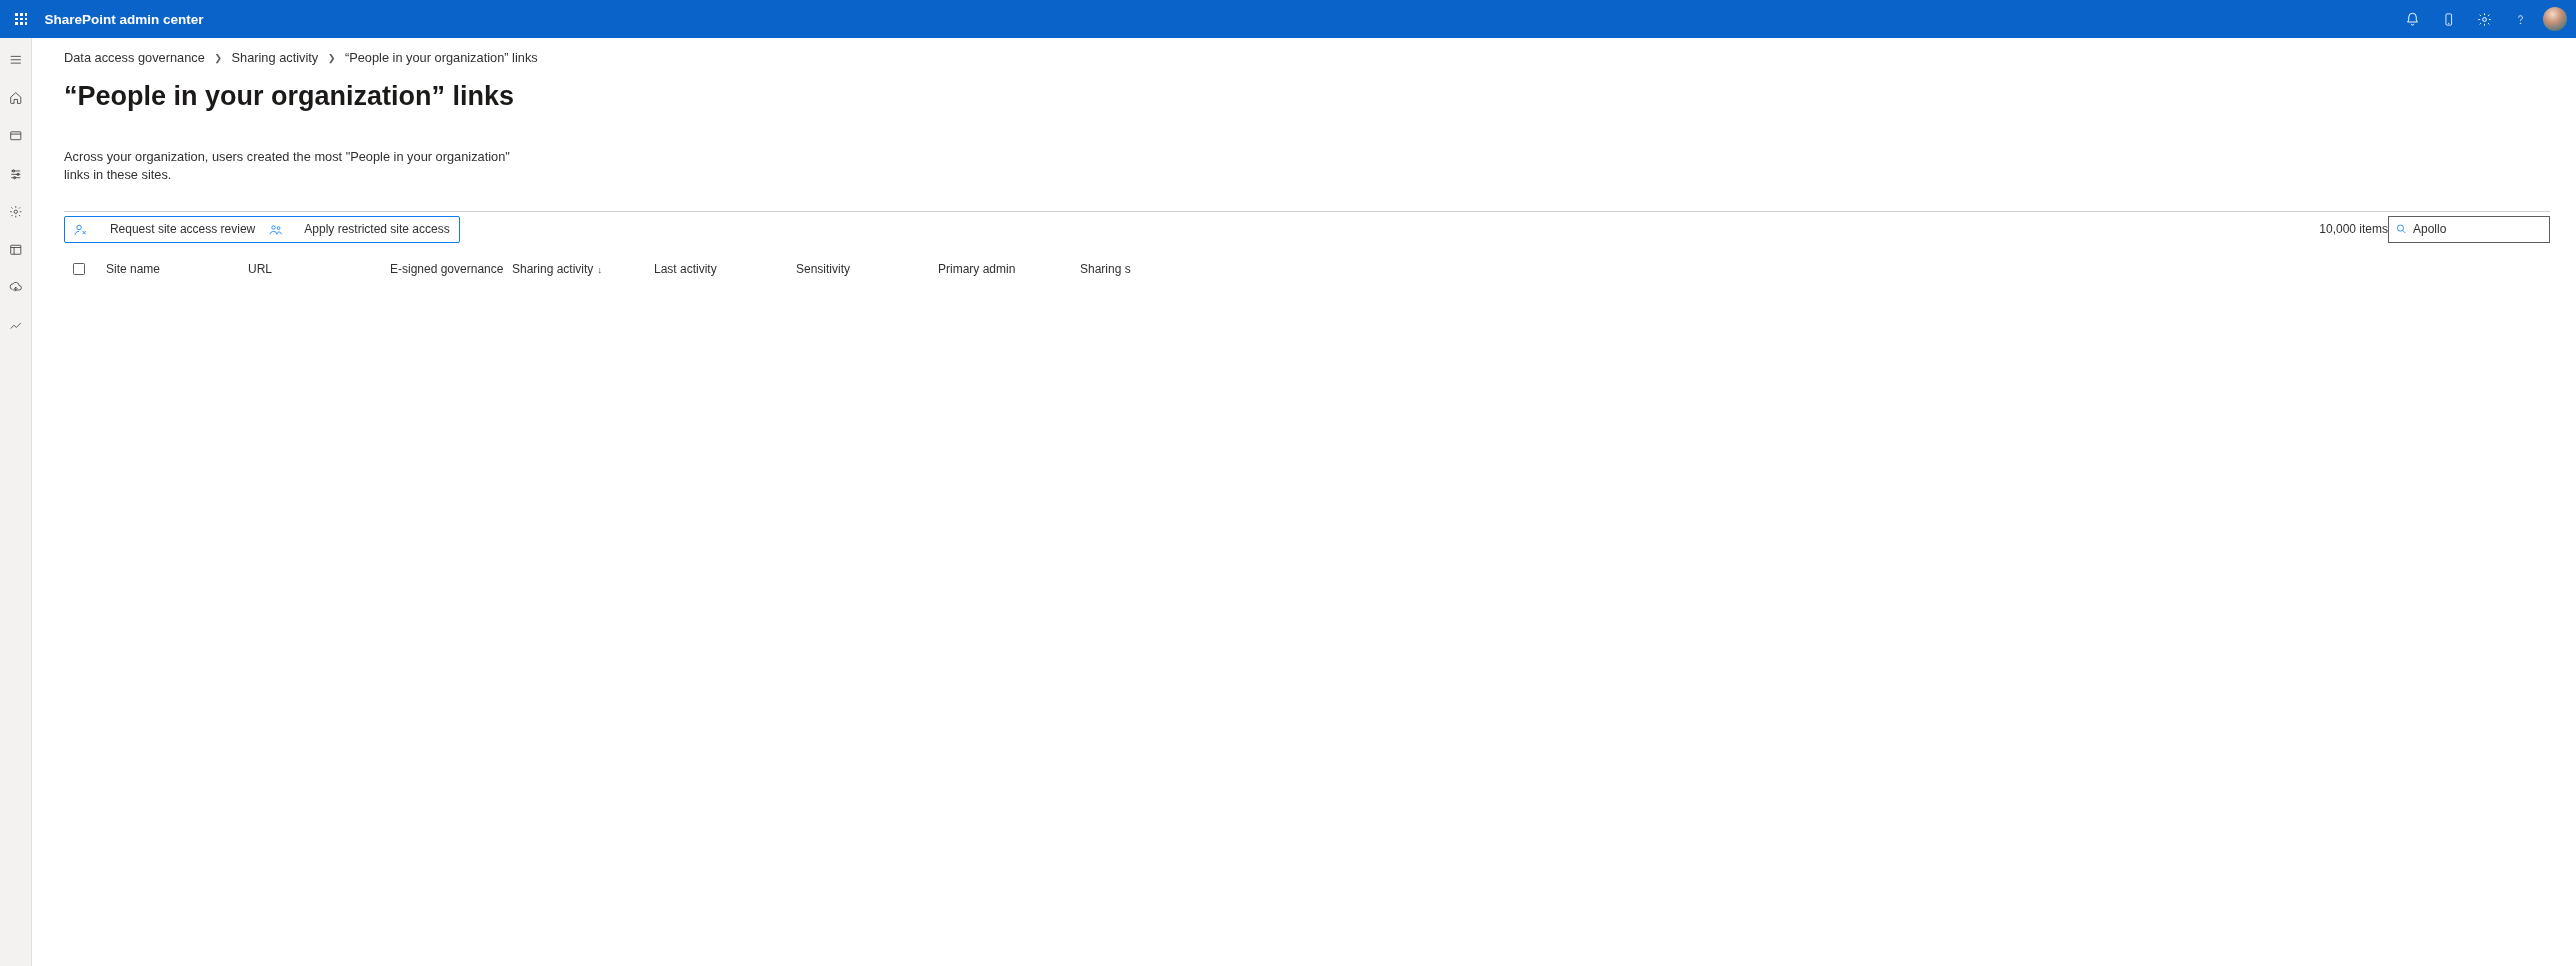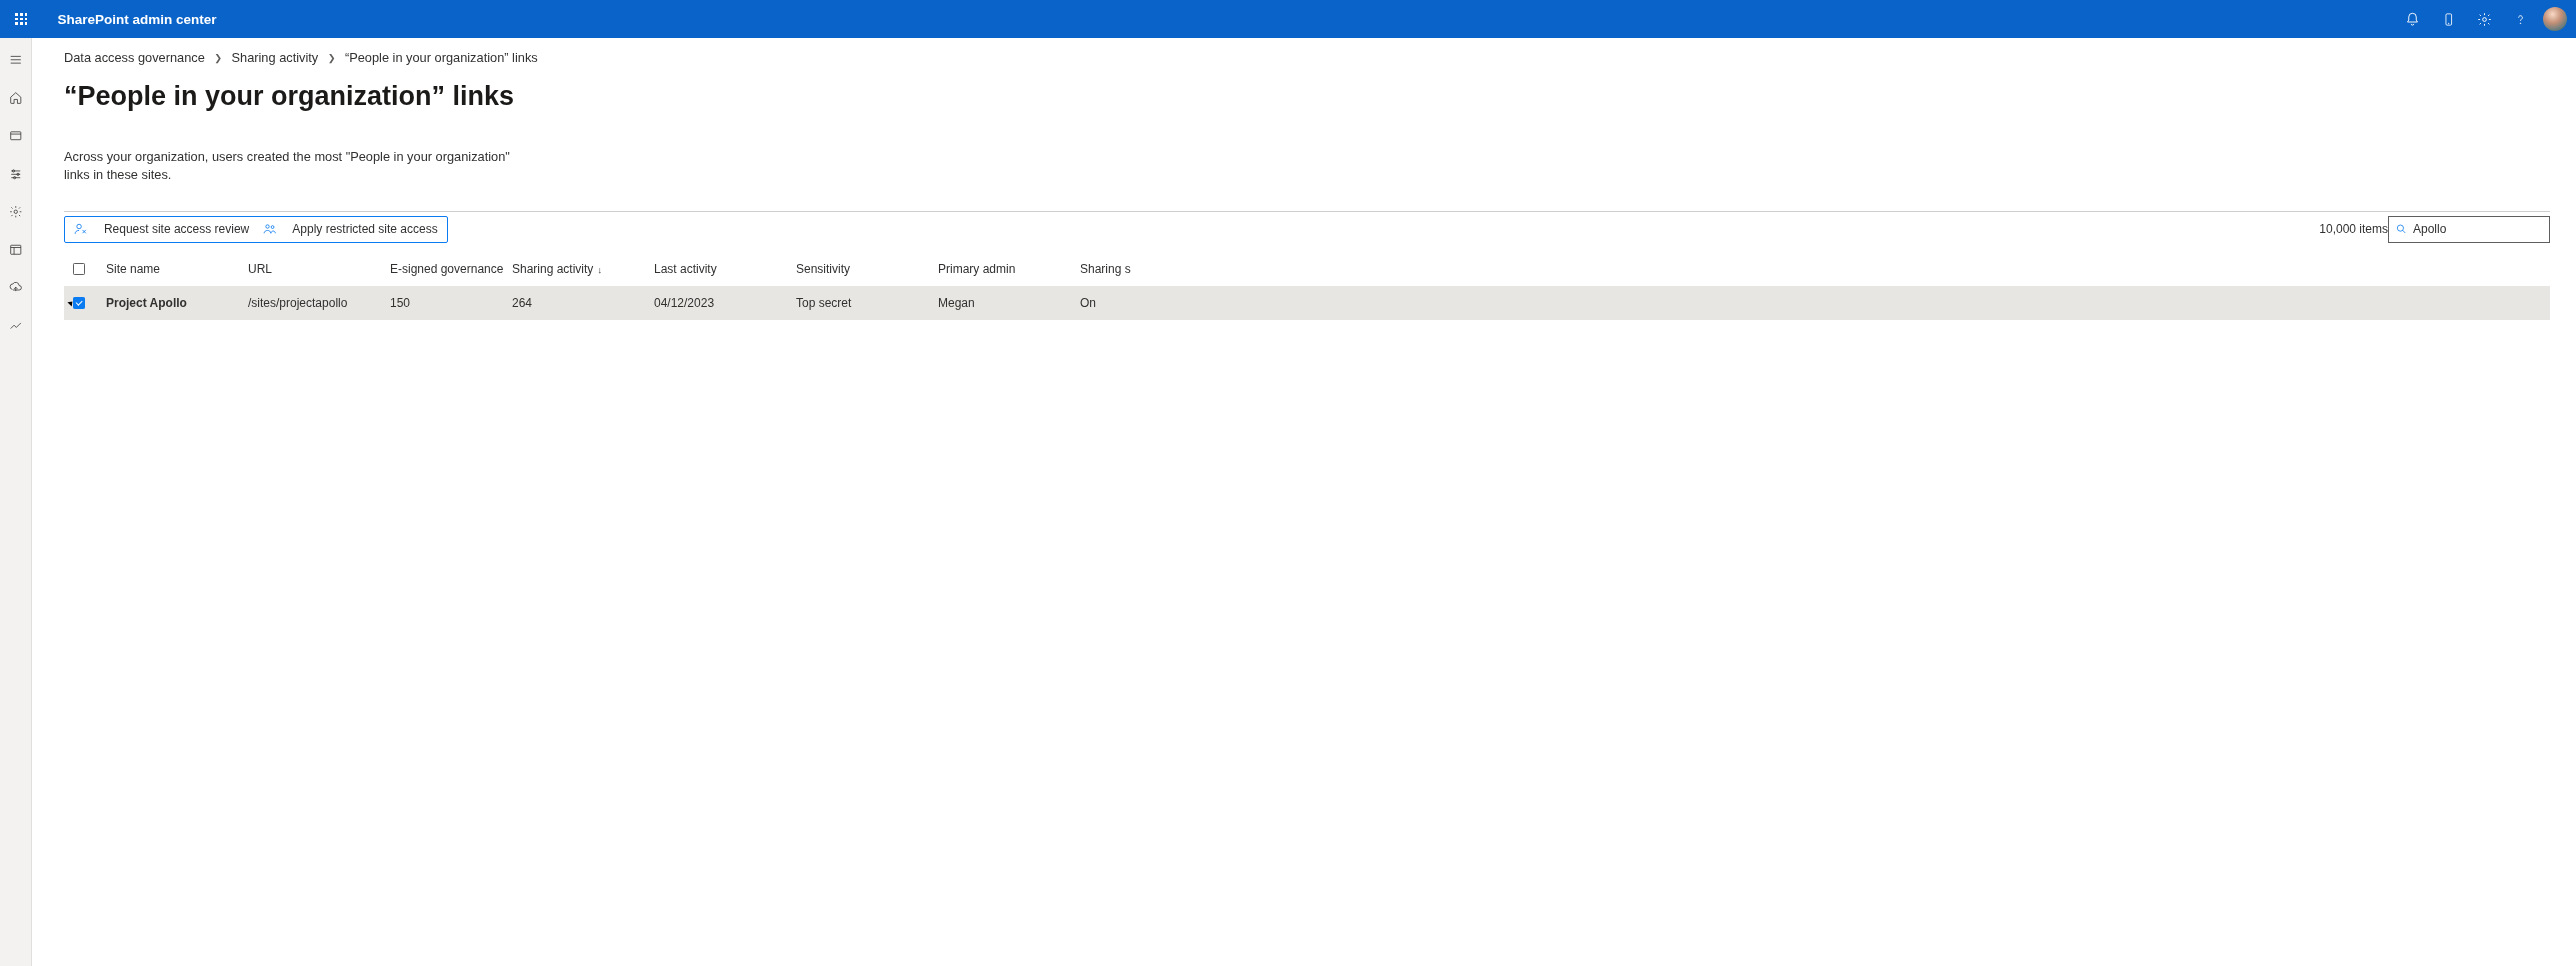--- a/index.html
+++ b/index.html
@@ -9,7 +9,7 @@
 .waffle { width: 32px; height: 32px; display: flex; align-items: center; justify-content: center; cursor: pointer; }
 .waffle-grid { display: grid; grid-template-columns: repeat(3, 2.7px); grid-template-rows: repeat(3, 2.7px); gap: 2px; }
 .waffle-grid span { background: #fff; width: 2.7px; height: 2.7px; }
-.app-title { font-size: 13.5px; font-weight: 600; margin-left: 20px; }
+.app-title { font-size: 13.5px; font-weight: 600; margin-left: 7px; }
 .top-spacer { flex: 1; }
 .top-icon { width: 36px; height: 32px; display: flex; align-items: center; justify-content: center; cursor: pointer; }
 .top-icon svg { stroke: #fff; fill: none; stroke-width: 1.5; }

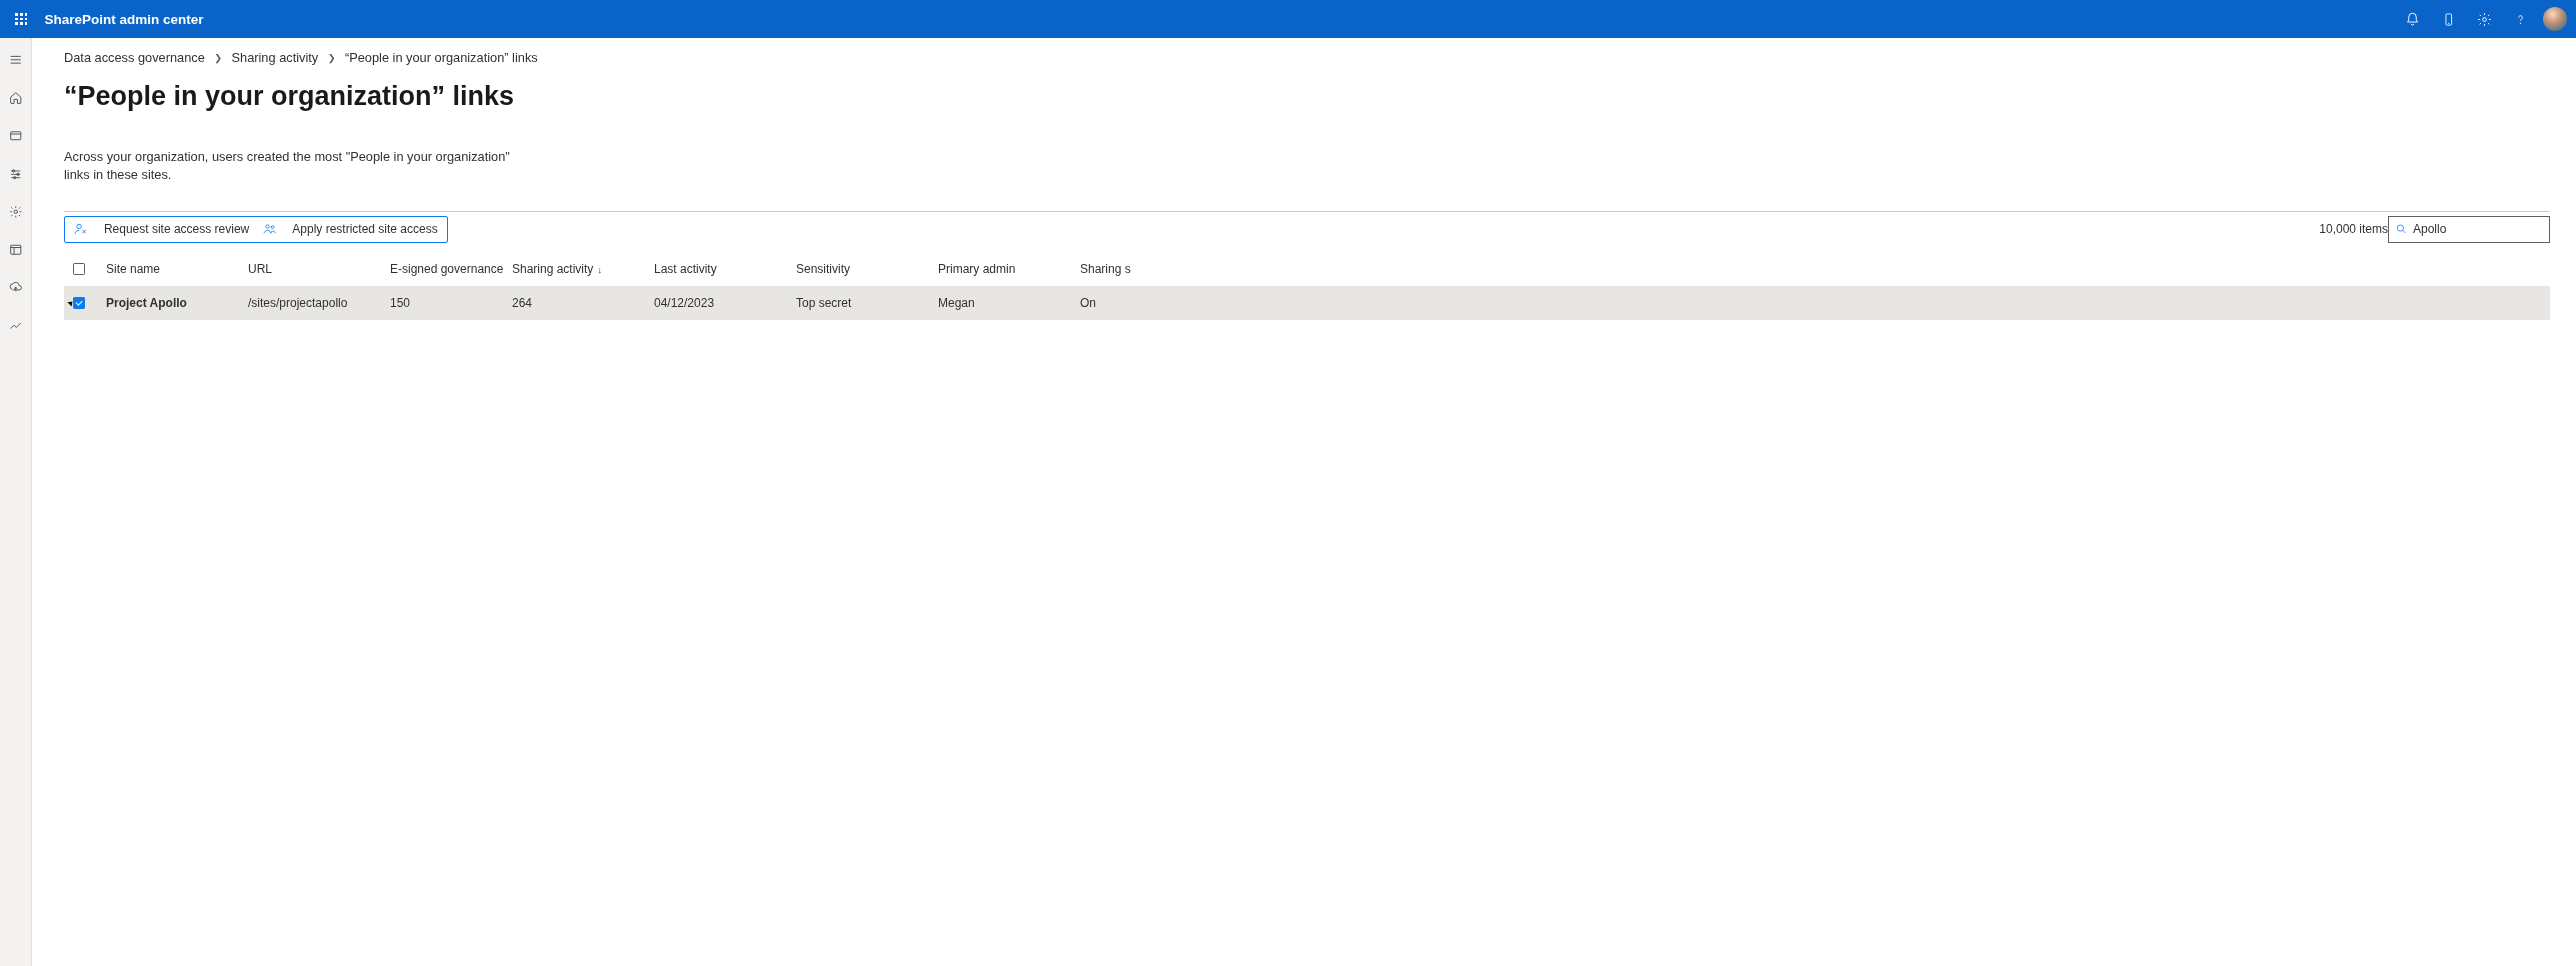--- a/index.html
+++ b/index.html
@@ -32,7 +32,7 @@
 
 .toolbar-row { display: flex; align-items: center; margin-top: 4px; }
 .action-box { display: flex; gap: 13.5px; align-items: center; padding: 5.4px 9.4px; border: 1.3px solid #0a7bf0; border-radius: 2px; }
-.action-btn { display: flex; align-items: flex-start; gap: 16px; font-size: 12px; color: #323130; cursor: pointer; }
+.action-btn { display: flex; align-items: flex-end; gap: 22px; font-size: 12px; color: #323130; cursor: pointer; }
 .action-btn svg { stroke: #0a7bf0; fill: none; stroke-width: 1.5; }
 
 .toolbar-spacer { flex: 1; }

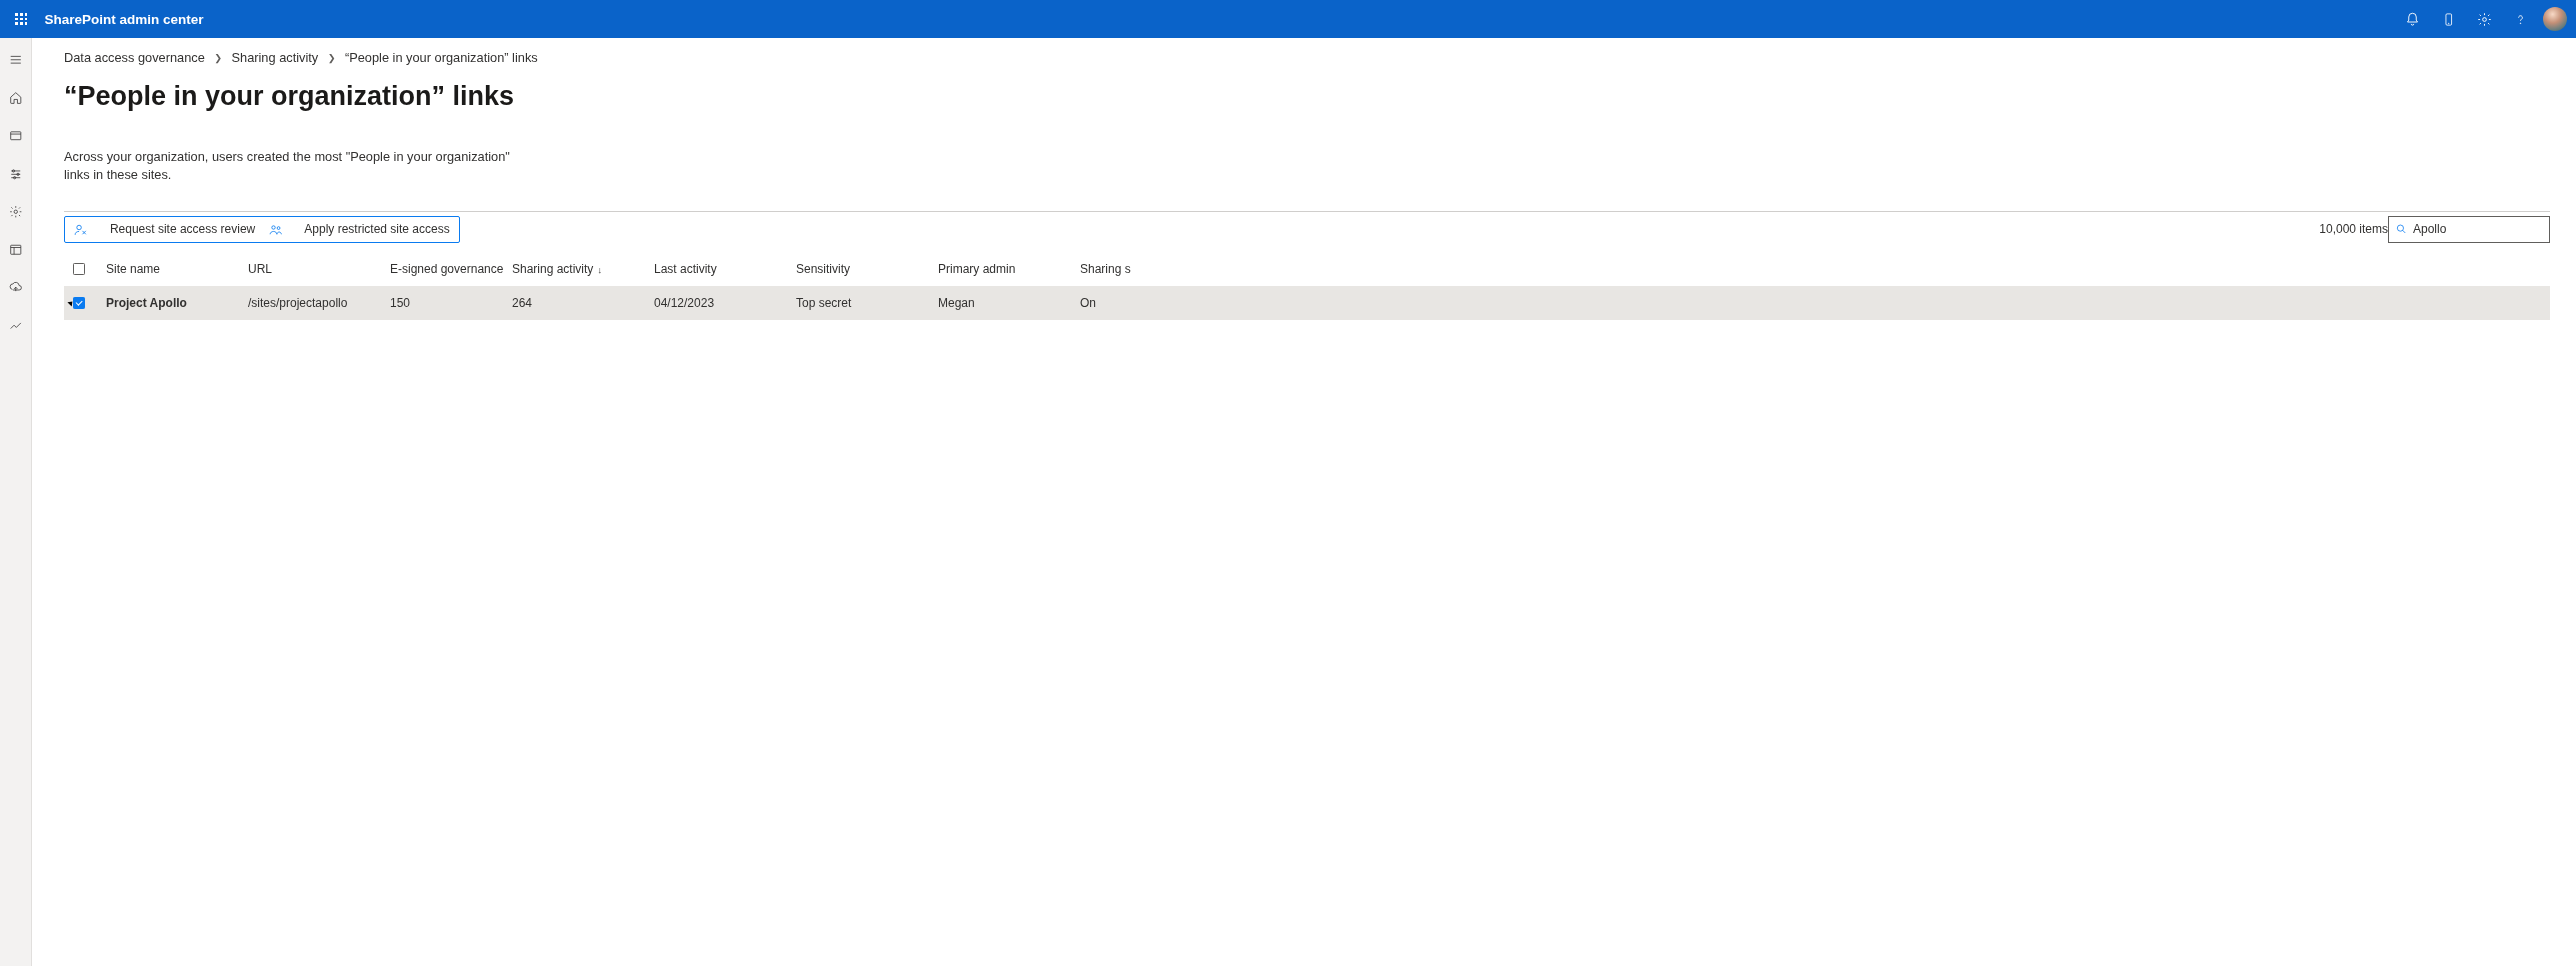--- a/index.html
+++ b/index.html
@@ -239,19 +239,6 @@
             <span>Sharing s</span>
           </div>
       </div>
-      <div class="row">
-        <div class="cell chk-cell cursor">
-            <span class="chk checked"></span>
-          </div>
-        <div class="cell">Project Apollo</div>
-        <div class="cell">/sites/projectapollo</div>
-        <div class="cell">150</div>
-        <div class="cell">264</div>
-        <div class="cell">04/12/2023</div>
-        <div class="cell">Top secret</div>
-        <div class="cell">Megan</div>
-        <div class="cell">On</div>
-      </div>
     </div>
   </div>
 </div>

